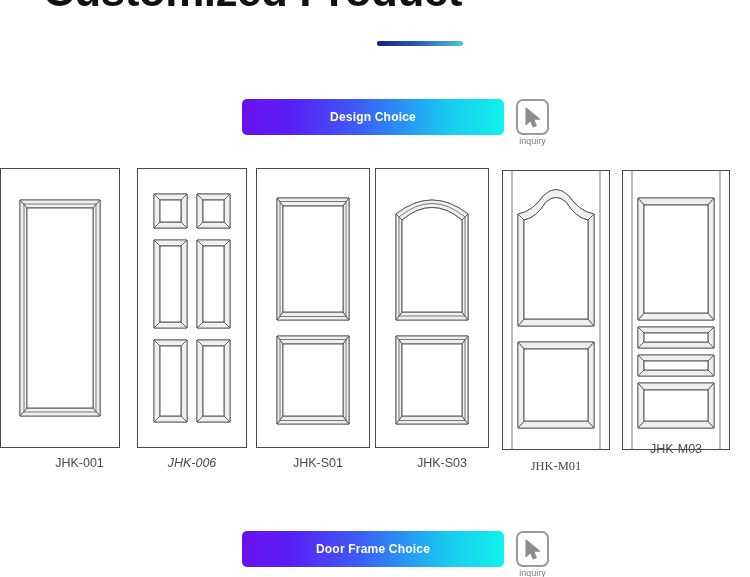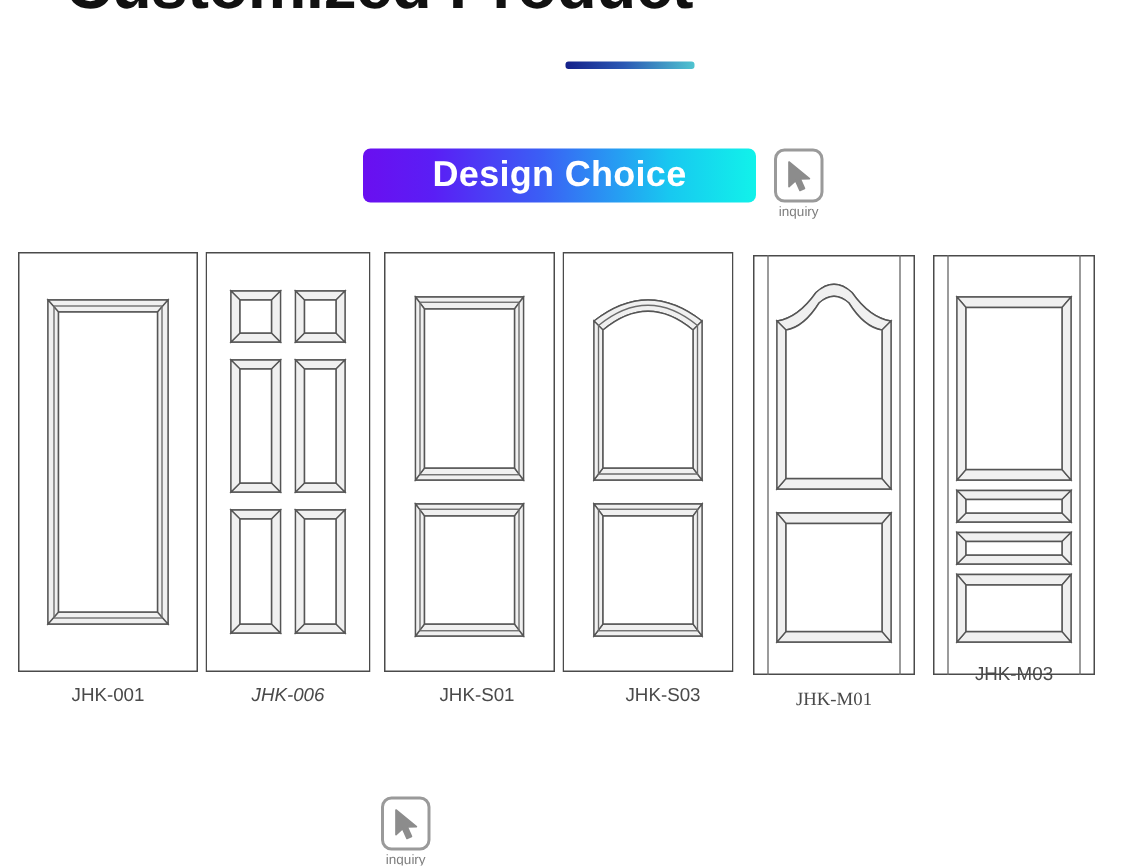--- a/index.html
+++ b/index.html
@@ -51,7 +51,7 @@
     border-radius: 5px;
     background: linear-gradient(90deg, #6a0ff0 0%, #5a1ef5 18%, #3b5ef5 45%, #18c8f0 78%, #11f2ea 100%);
     color: #ffffff;
-    font-size: 24px;
+    font-size: 12px;
     font-weight: bold;
     display: flex;
     align-items: center;

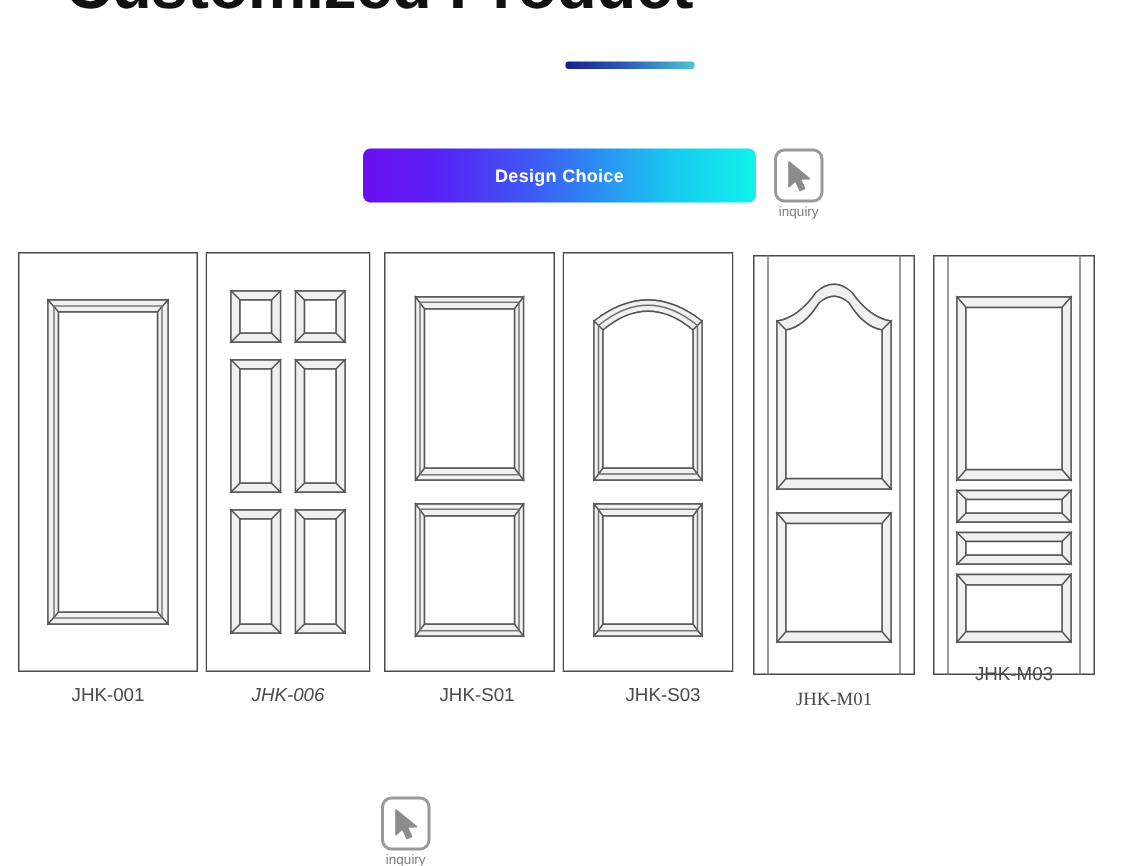--- a/index.html
+++ b/index.html
@@ -142,7 +142,7 @@
 
 <div class="door-grid">
 
-  <div class="door-card" style="left:12px; top:168px; width:120px; height:305px;">
+  <div class="door-card" style="left:0; top:168px; width:120px; height:305px;padding-left:13px;">
     <svg class="door-svg door-figure" width="120" height="280" viewBox="0 0 120 280">
       <rect class="outline" x="0.5" y="0.5" width="119" height="279"></rect>
 

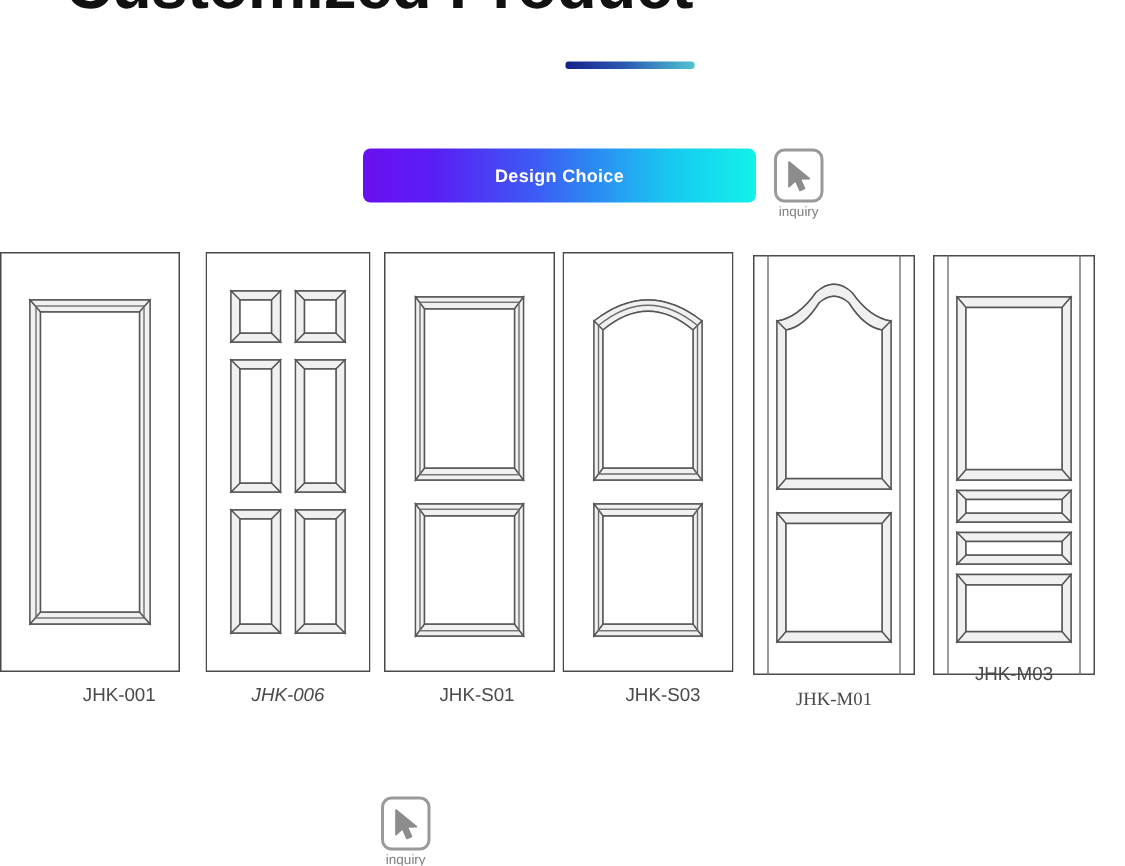--- a/index.html
+++ b/index.html
@@ -347,6 +347,7 @@
 </div>
 
 <div class="section-row" style="left:242px; top:531px;">
+  <div class="choice-btn">Door Frame Choice</div>
   <div class="inquiry-box">
     <div class="inquiry-frame">
       <svg width="19" height="22" viewBox="0 0 19 22">

